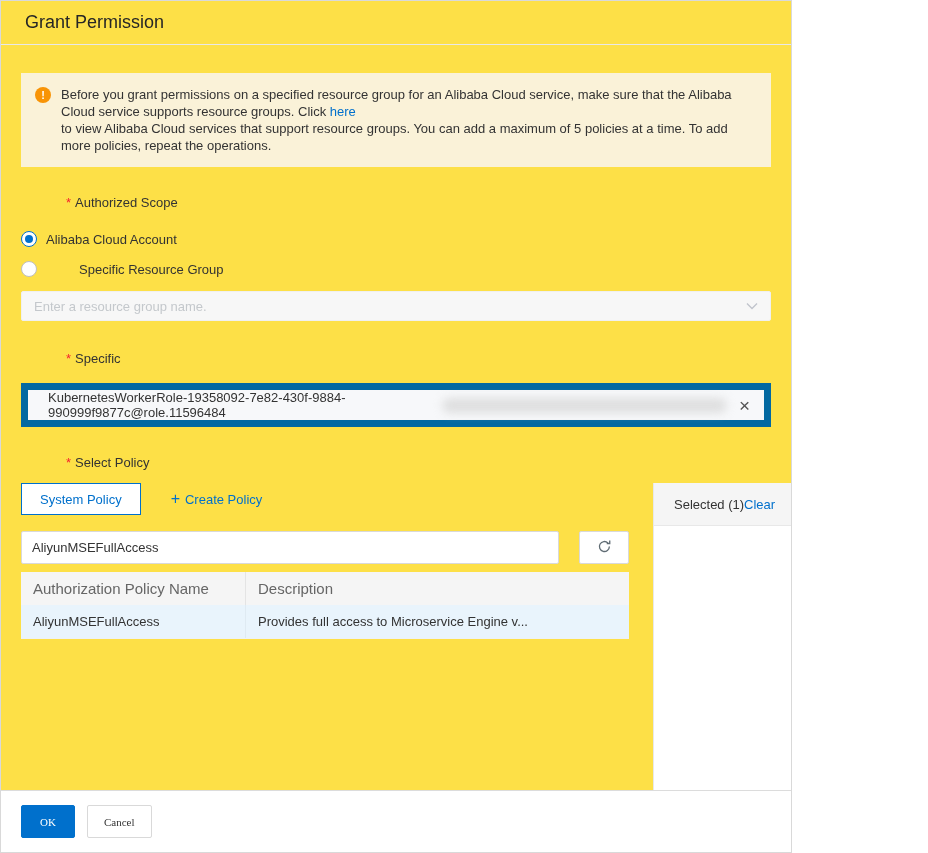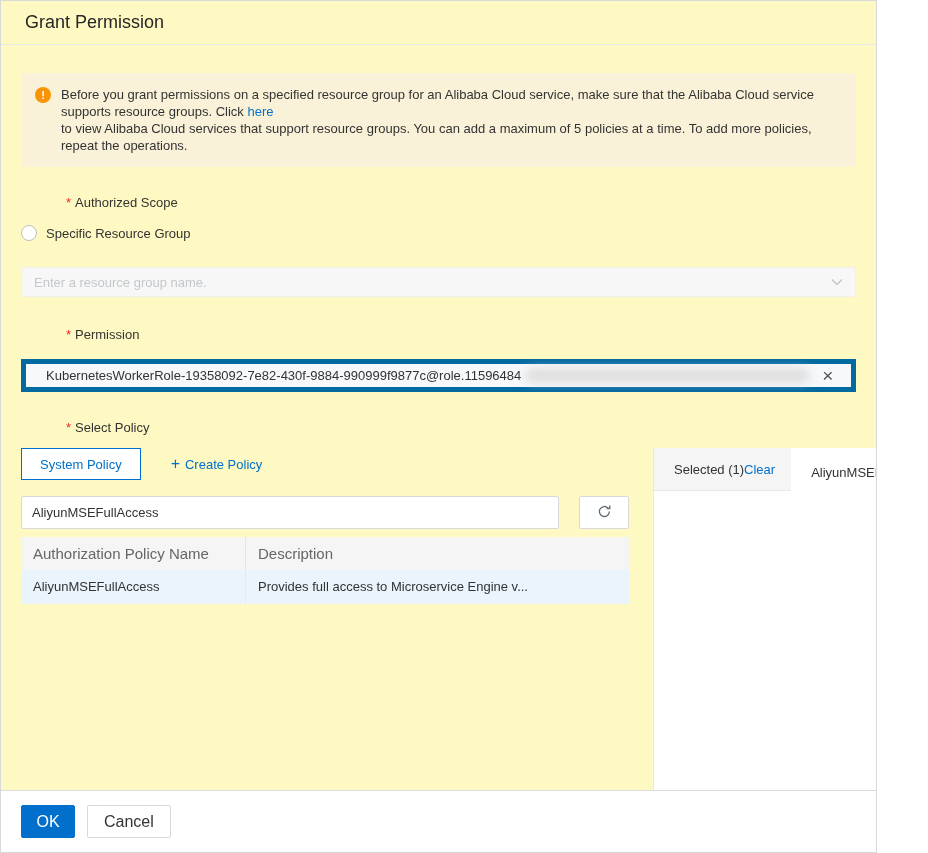--- a/index.html
+++ b/index.html
@@ -11,10 +11,10 @@
     font-size: 13px;
   }
   .dialog {
-    width: 877px; height: 853px;
+    width: 792px; height: 853px;
     border: 1px solid #d9d9d9;
     display: flex; flex-direction: column;
-    background: #fef9c3;
+    background: #fde047;
   }
   
   .dialog-header {

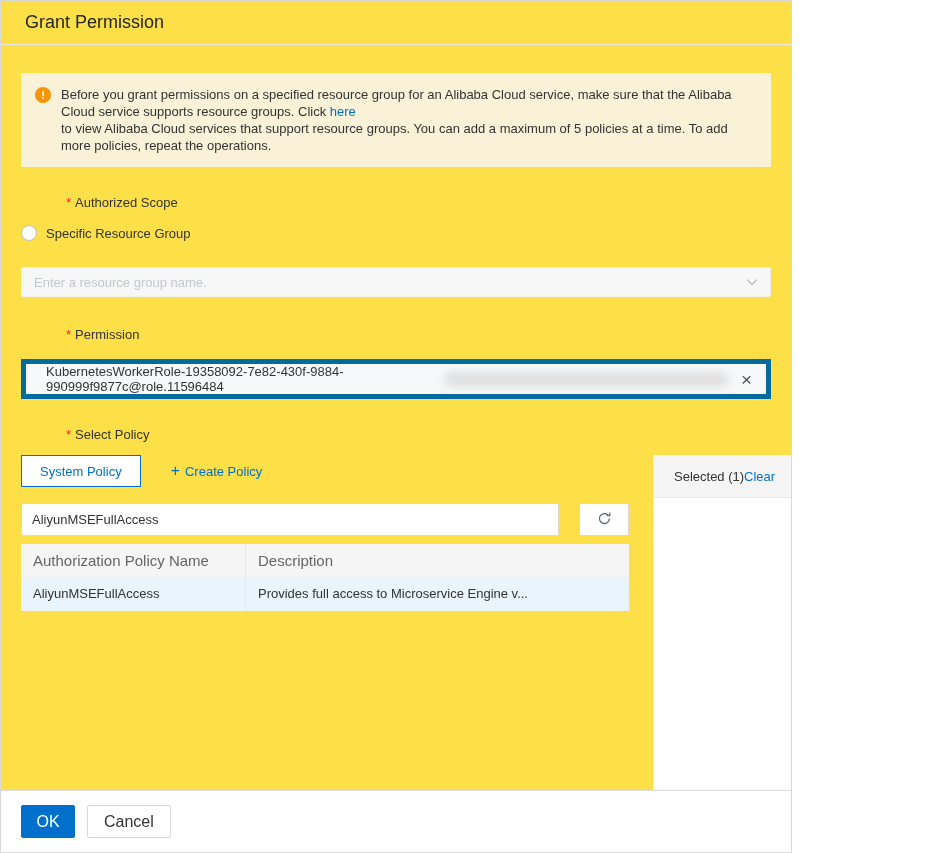--- a/index.html
+++ b/index.html
@@ -205,6 +205,10 @@
       <span class="req">*</span><span>Authorized Scope</span>
     </div>
 
+    <div class="radio-row first">
+      <span class="radio checked"></span>
+      <span>Alibaba Cloud Account</span>
+    </div>
 
     <div class="radio-row second">
       <span class="radio"></span>

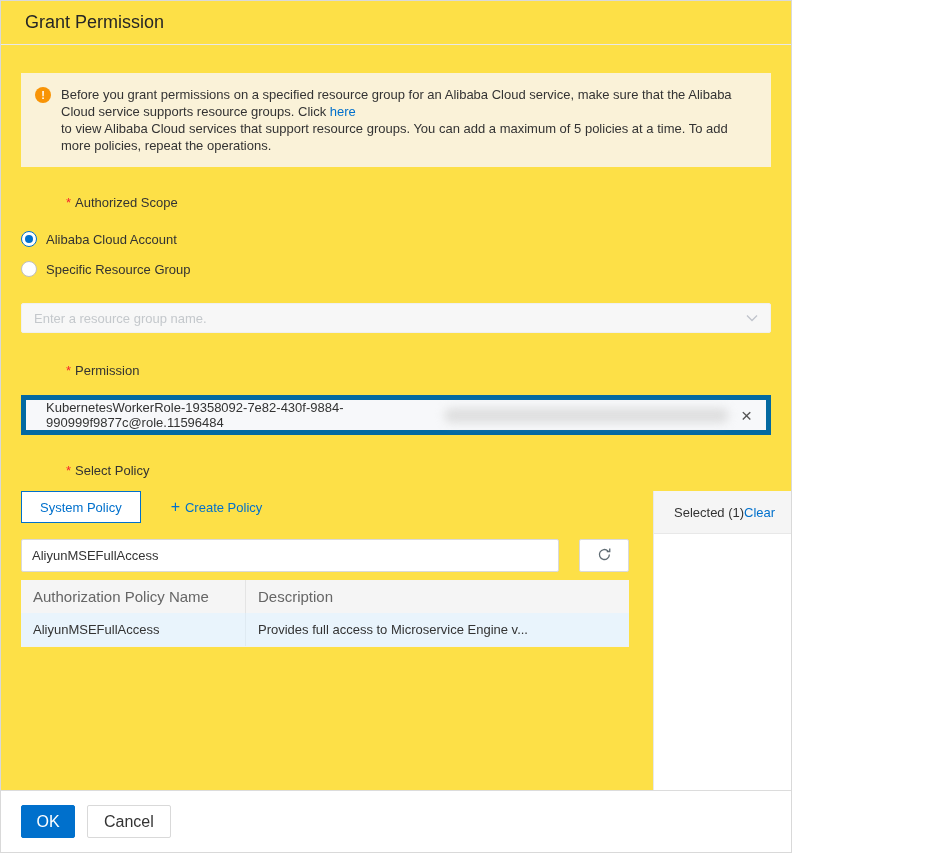--- a/index.html
+++ b/index.html
@@ -57,7 +57,7 @@
   
   .radio-row { display: flex; align-items: center; flex: none; cursor: pointer; }
   .radio-row.first { margin-top: 20px; }
-  .radio-row.second { margin-top: 14px; }
+  .radio-row.second { margin-top: 14px; gap: 33px; }
   .radio {
     width: 16px; height: 16px; border-radius: 50%;
     border: 1px solid #bfbfbf; background: #fff;

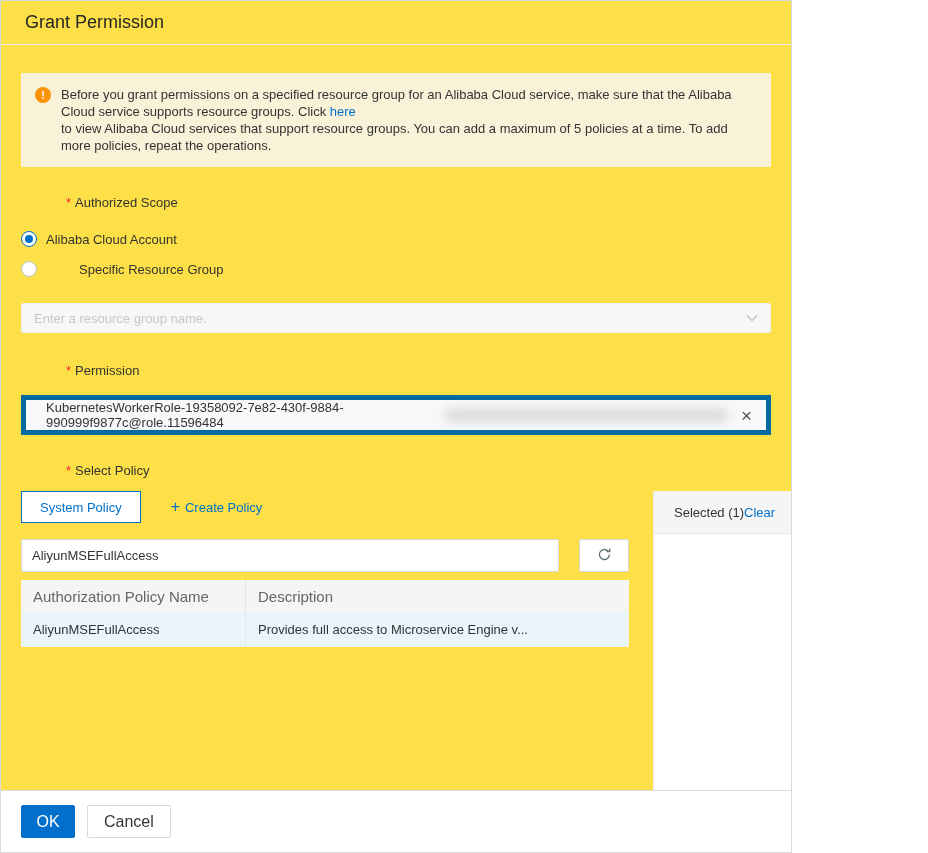--- a/index.html
+++ b/index.html
@@ -71,7 +71,7 @@
 
   
   .rg-select {
-    margin-top: 26px; height: 30px; flex: none;
+    margin-top: 14px; height: 30px; flex: none;
     background: #f7f7f7; border: 1px solid #f0f0f0; border-radius: 2px;
     display: flex; align-items: center; padding: 0 12px;
     color: #c4c8cc; cursor: not-allowed;

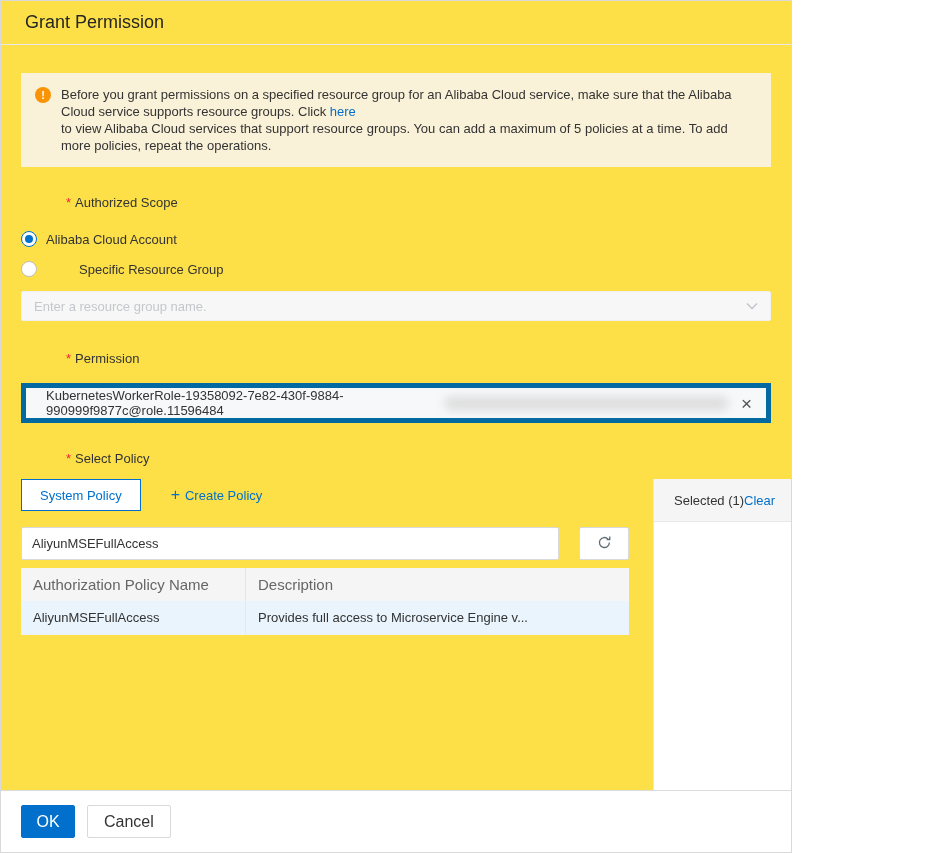--- a/index.html
+++ b/index.html
@@ -226,7 +226,7 @@
     </div>
 
     <div class="form-label principal-label">
-      <span class="req">*</span><span>Permission</span>
+      <span class="req">*</span><span>Specific</span>
     </div>
 
     <div class="principal-field">

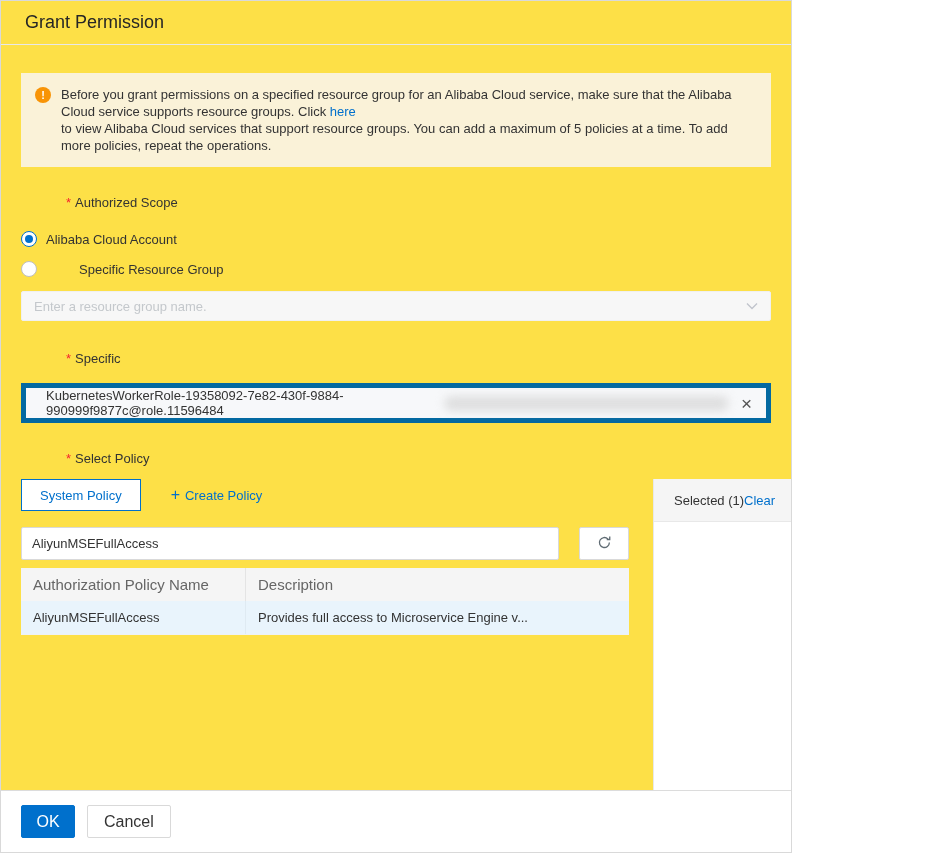--- a/index.html
+++ b/index.html
@@ -83,7 +83,7 @@
   .principal-label { margin-top: 30px; }
   .principal-field {
     margin-top: 16px; min-height: 33px; flex: none;
-    background: #f7f8fa; border: 5px solid #0369a1;
+    background: #f7f8fa; border: 7px solid #0369a1;
     display: flex; align-items: center;
     padding: 0 14px 0 20px;
     color: #333;

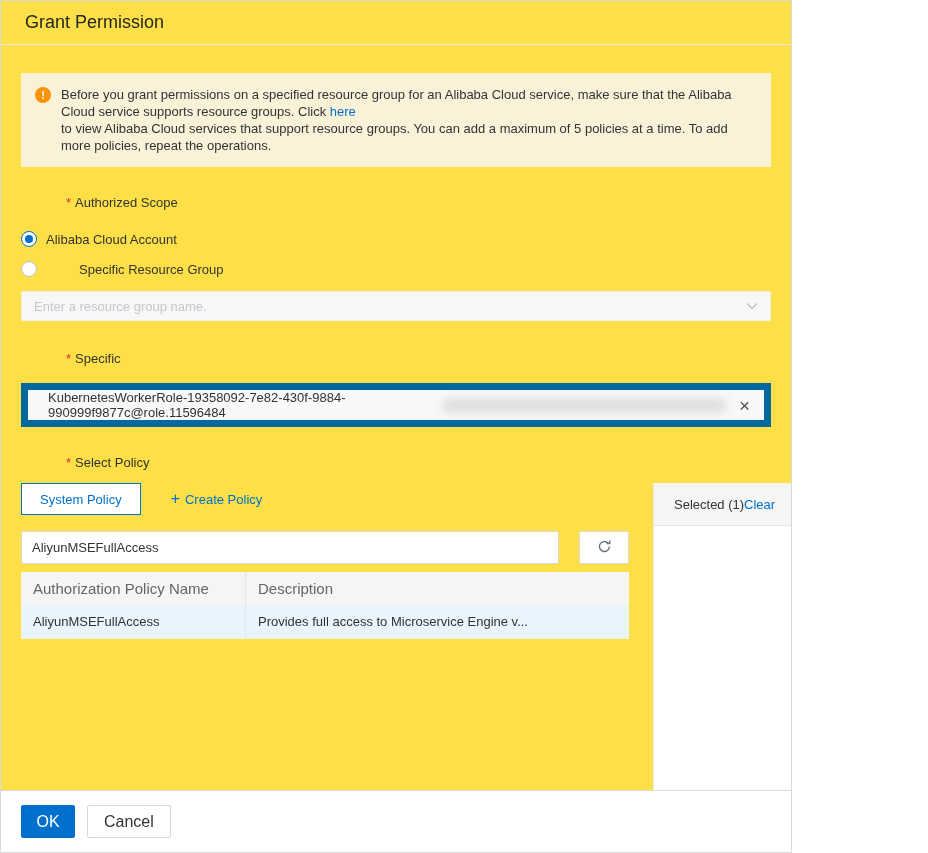--- a/index.html
+++ b/index.html
@@ -177,8 +177,8 @@
     background: #fff;
   }
   .btn {
-    height: 33px; border-radius: 2px; font-size: 16px;
-    font-family: Liberation Sans, sans-serif; cursor: pointer;
+    height: 33px; border-radius: 2px; font-size: 11px;
+    font-family: Liberation Serif, serif; cursor: pointer;
     display: inline-flex; align-items: center; justify-content: center;
   }
   .btn-ok { min-width: 54px; background: #0070cc; border: 1px solid #0070cc; color: #fff; padding: 0 14px; }

